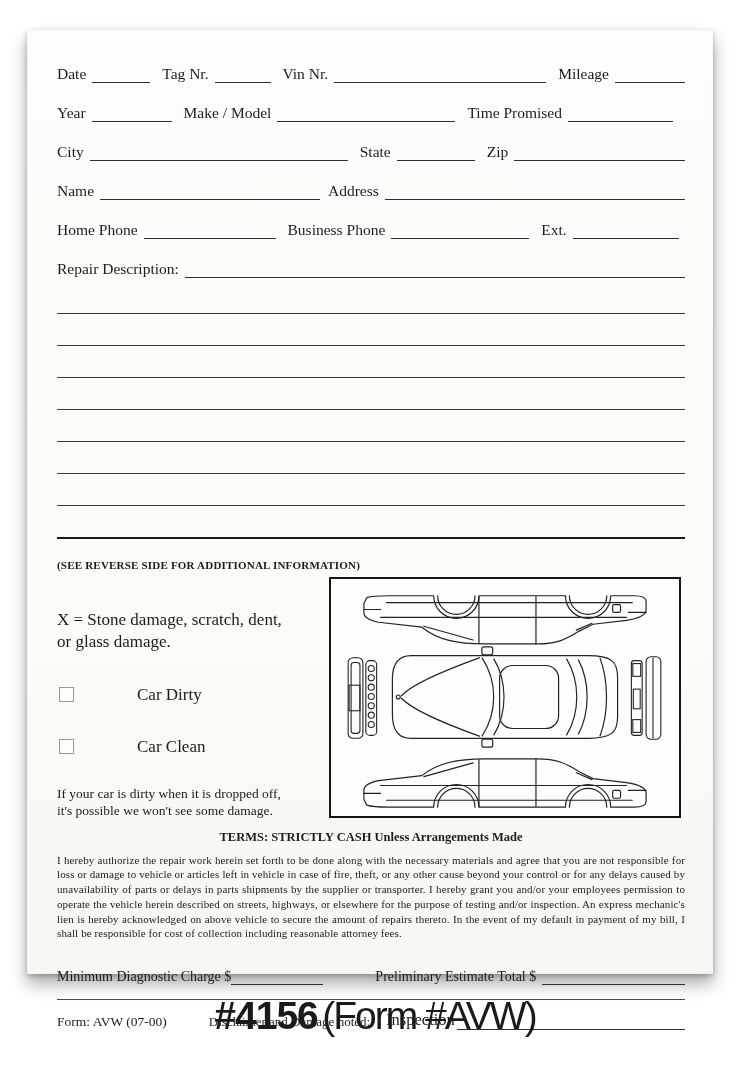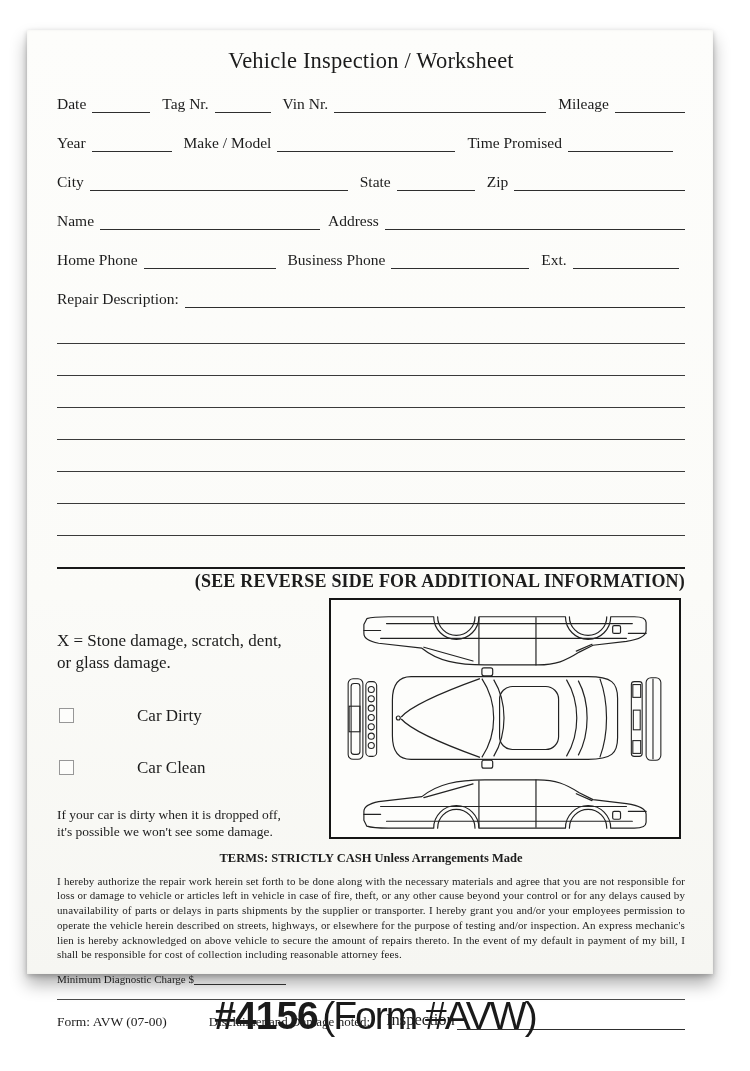--- a/index.html
+++ b/index.html
@@ -44,7 +44,6 @@
 <div class="stage">
   <div class="paper">
 
-    <div class="title">Vehicle Inspection / Worksheet</div>
 
     <div class="frow">
       <span class="lbl">Date</span>

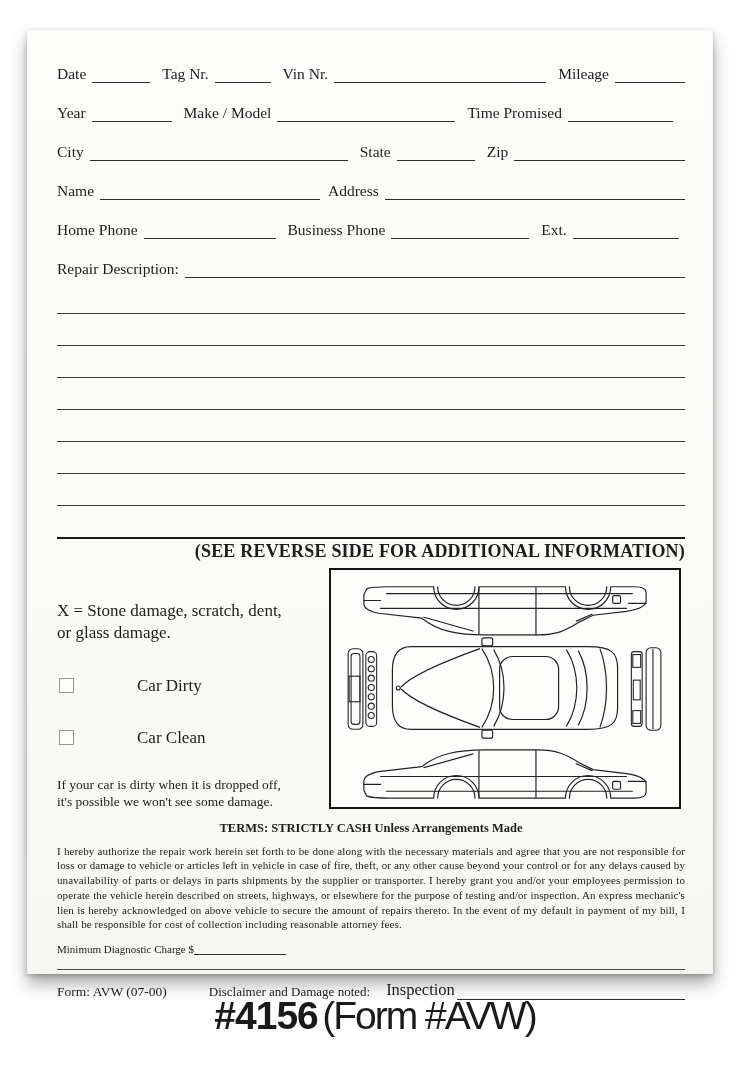--- a/index.html
+++ b/index.html
@@ -18,7 +18,7 @@
   .gap8{margin-left:8px;} .gap12{margin-left:12px;} .gap14{margin-left:12px;}
   .rule{height:31px;border-bottom:1.1px solid #3a3a3a;}
   .rule.thick{border-bottom-width:2.3px;border-bottom-color:#191919;}
-  .rev-note{text-align:right;font-weight:700;font-size:18px;margin-top:2px;letter-spacing:.2px;}
+  .rev-note{text-align:left;font-weight:700;font-size:11px;margin-top:20px;letter-spacing:.2px;}
   .inspect{display:flex;margin-top:6px;}
   .left-col{width:272px;padding-top:32px;box-sizing:border-box;}
   .key-text{font-size:17px;line-height:1.28;width:225px;}

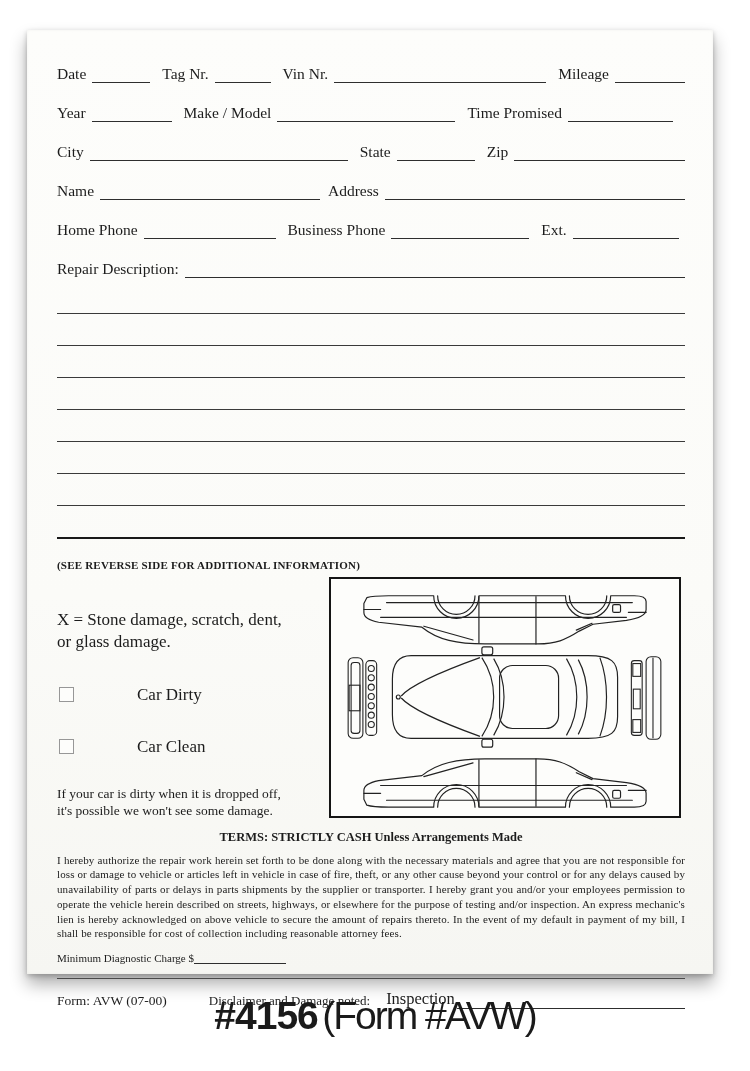--- a/index.html
+++ b/index.html
@@ -28,7 +28,7 @@
   .diagram{width:352px;height:241px;border:2.3px solid #151515;box-sizing:border-box;background:#fdfdfb;}
   .terms{text-align:center;font-weight:700;font-size:12.5px;margin-top:10px;}
   .legal{font-size:11px;line-height:1.34;text-align:justify;margin-top:8px;letter-spacing:.1px;}
-  .charges{display:flex;align-items:flex-end;font-size:11px;margin-top:11px;}
+  .charges{display:flex;align-items:flex-end;font-size:14px;margin-top:28px;}
   .charges .right{margin-left:52px;display:flex;align-items:flex-end;flex:1;}
   .footer-row{display:flex;align-items:flex-end;margin-top:14px;border-top:1.2px solid #4a4a4a;padding-top:10px;font-size:13.5px;}
   .sig-label{font-size:16.5px;margin-left:16px;padding-right:2px;}

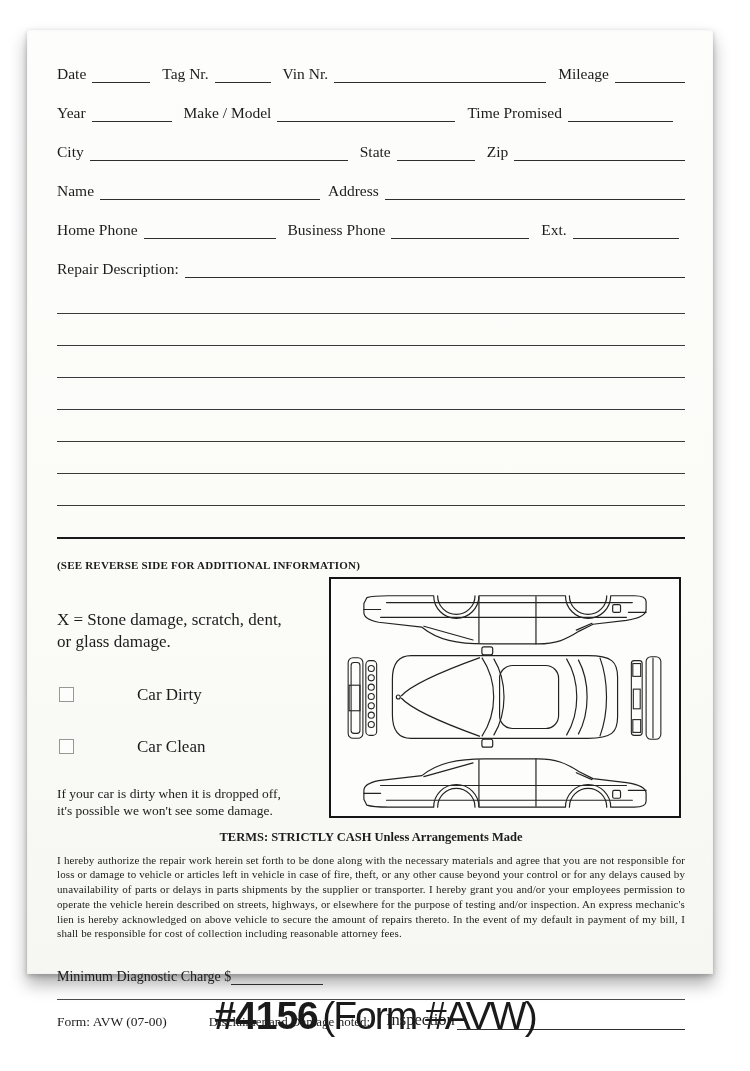--- a/index.html
+++ b/index.html
@@ -192,6 +192,10 @@
     <div class="charges">
       <span>Minimum Diagnostic Charge $</span>
       <span class="ln" style="width:92px"></span>
+      <span class="right">
+        <span>Preliminary Estimate Total $</span>
+        <span class="ln flex1" style="margin-left:6px"></span>
+      </span>
     </div>
 
     <div class="footer-row">

